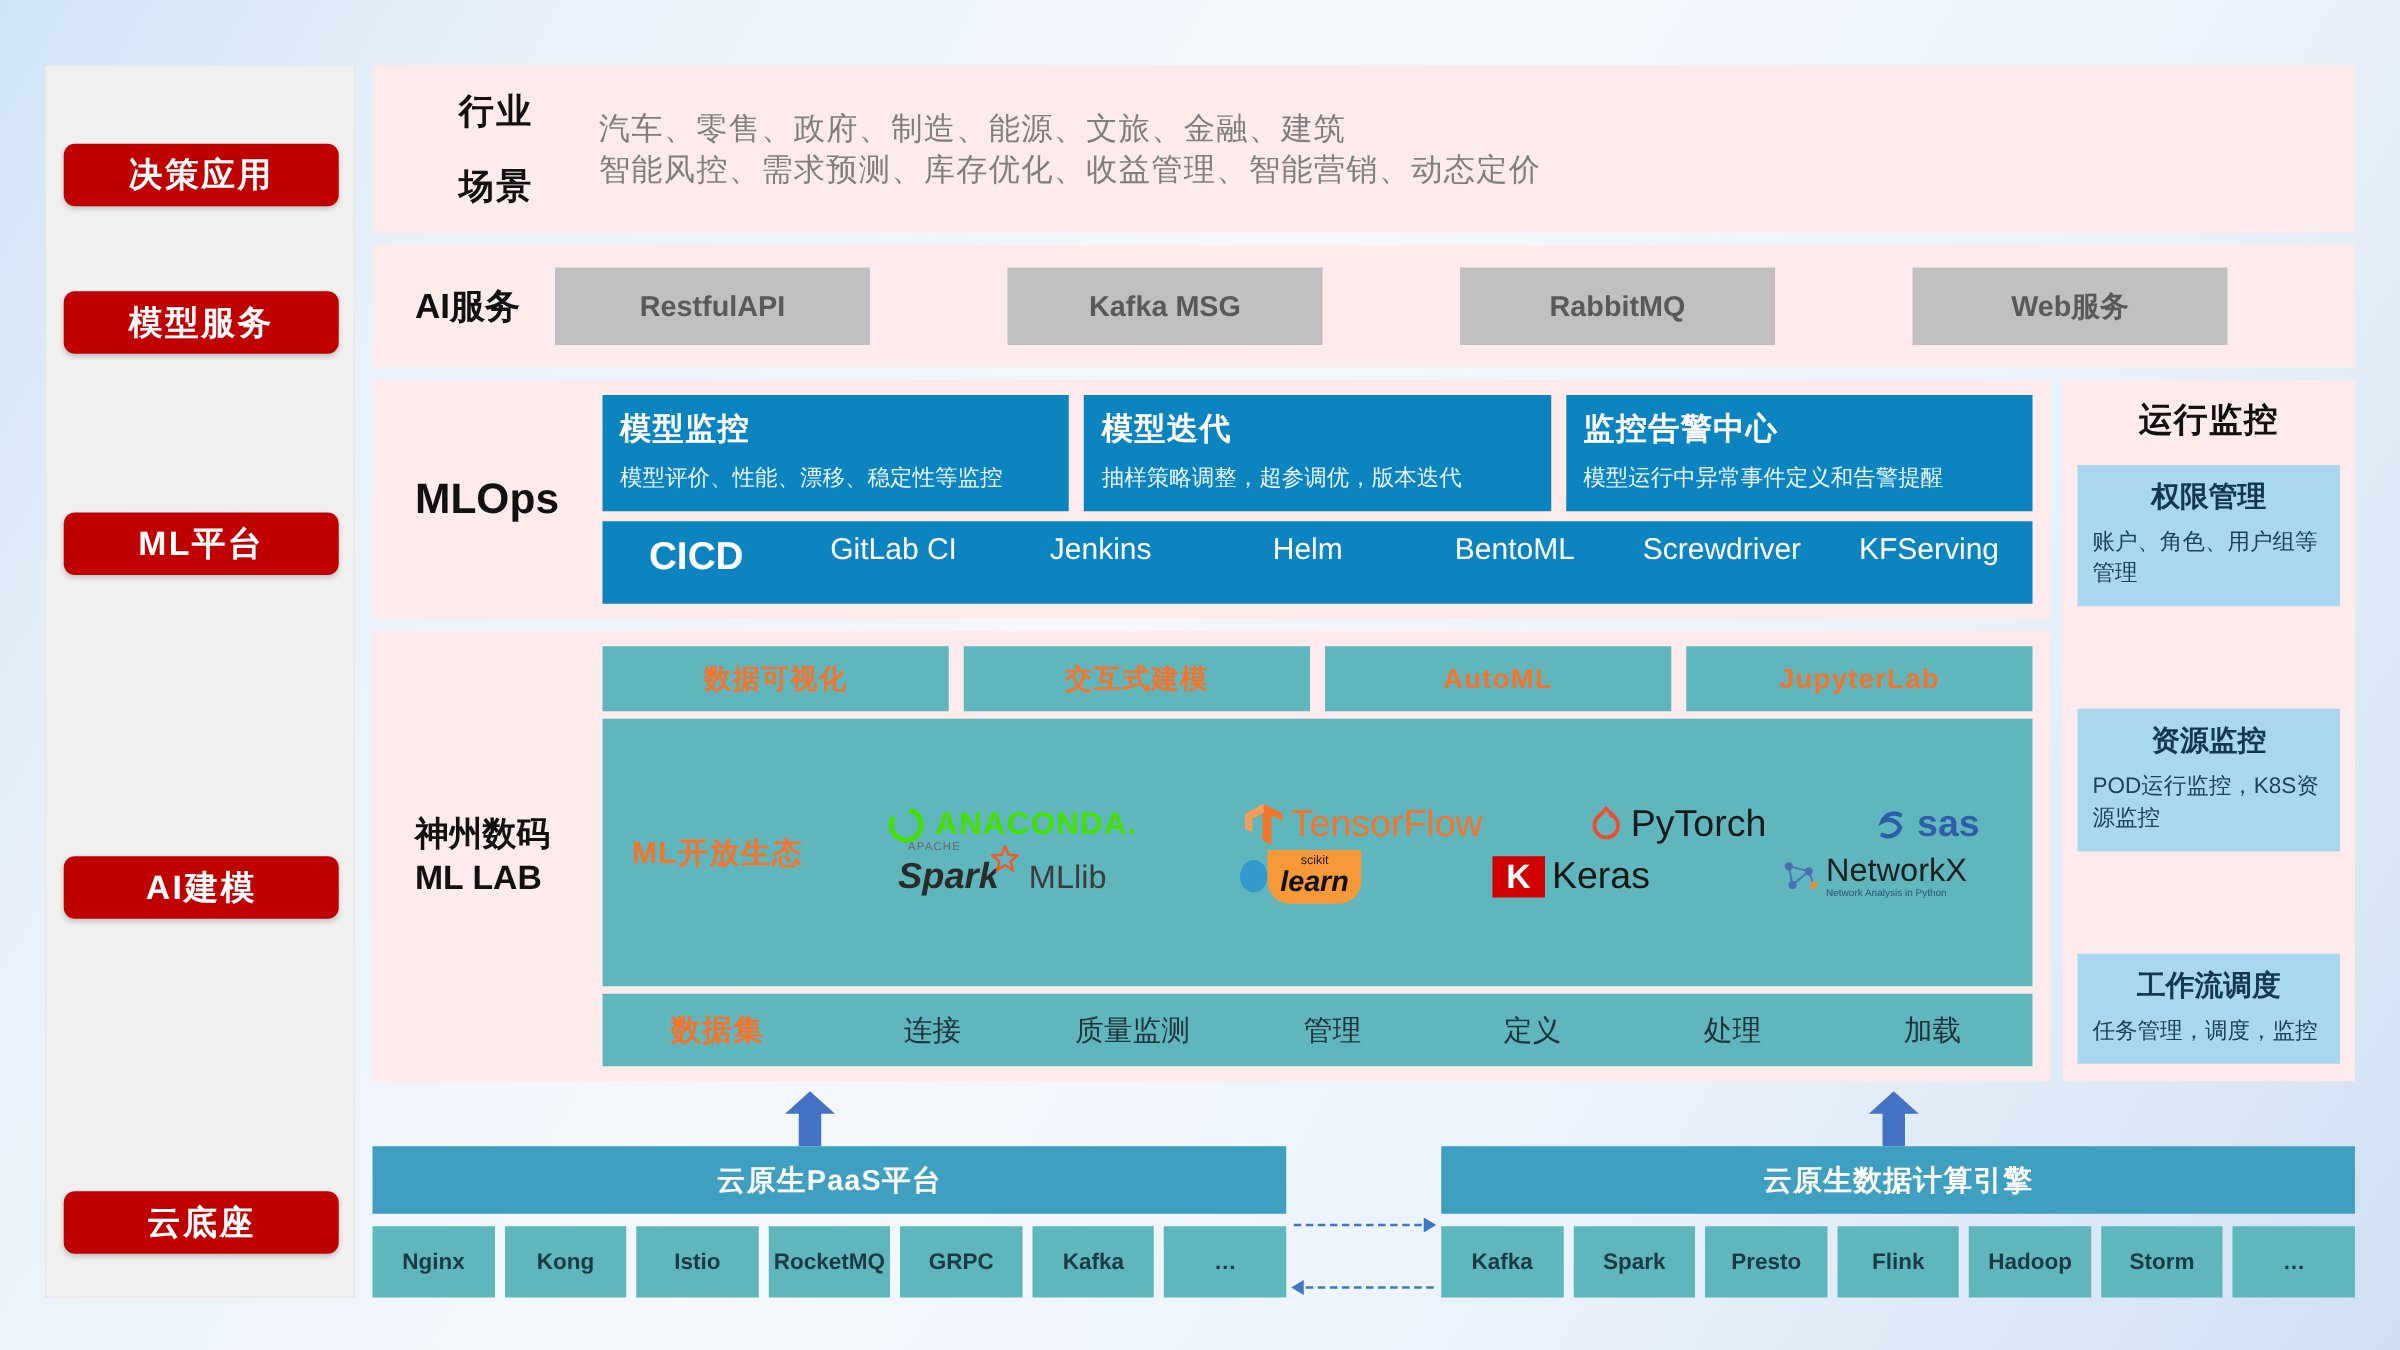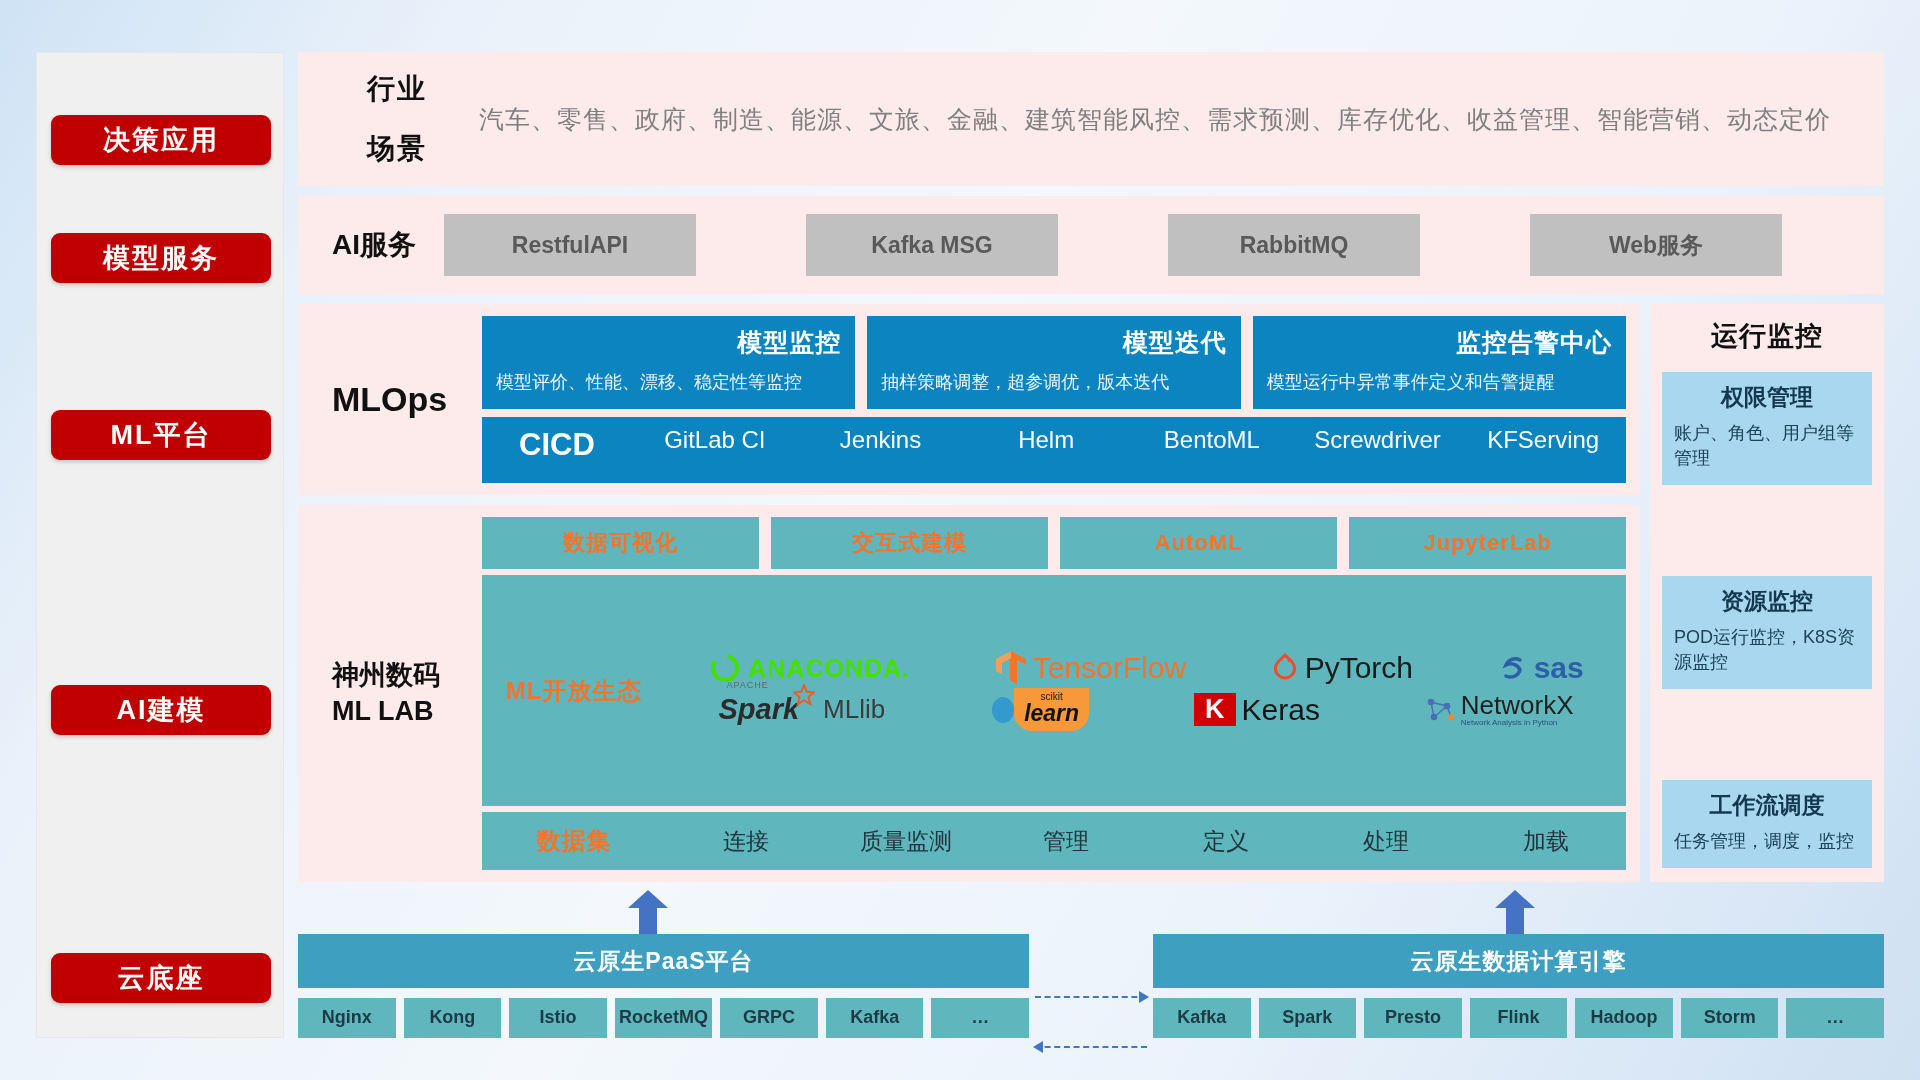--- a/index.html
+++ b/index.html
@@ -45,7 +45,7 @@
   .row-scene { display: flex; align-items: center; padding: 18px 0 18px 34px; gap: 0; }
   .scene-labels { width: 112px; flex: 0 0 112px; display: flex; flex-direction: column; gap: 22px; margin-left: 35px; }
   .scene-labels > div { font-size: 28px; font-weight: bold; color: #111; letter-spacing: 2px; }
-  .scene-values { display: flex; flex-direction: row; }
+  .scene-values { display: flex; flex-direction: column; }
   .scene-values > div { font-size: 25px; color: #7f7f7f; letter-spacing: 1px; }
 
   

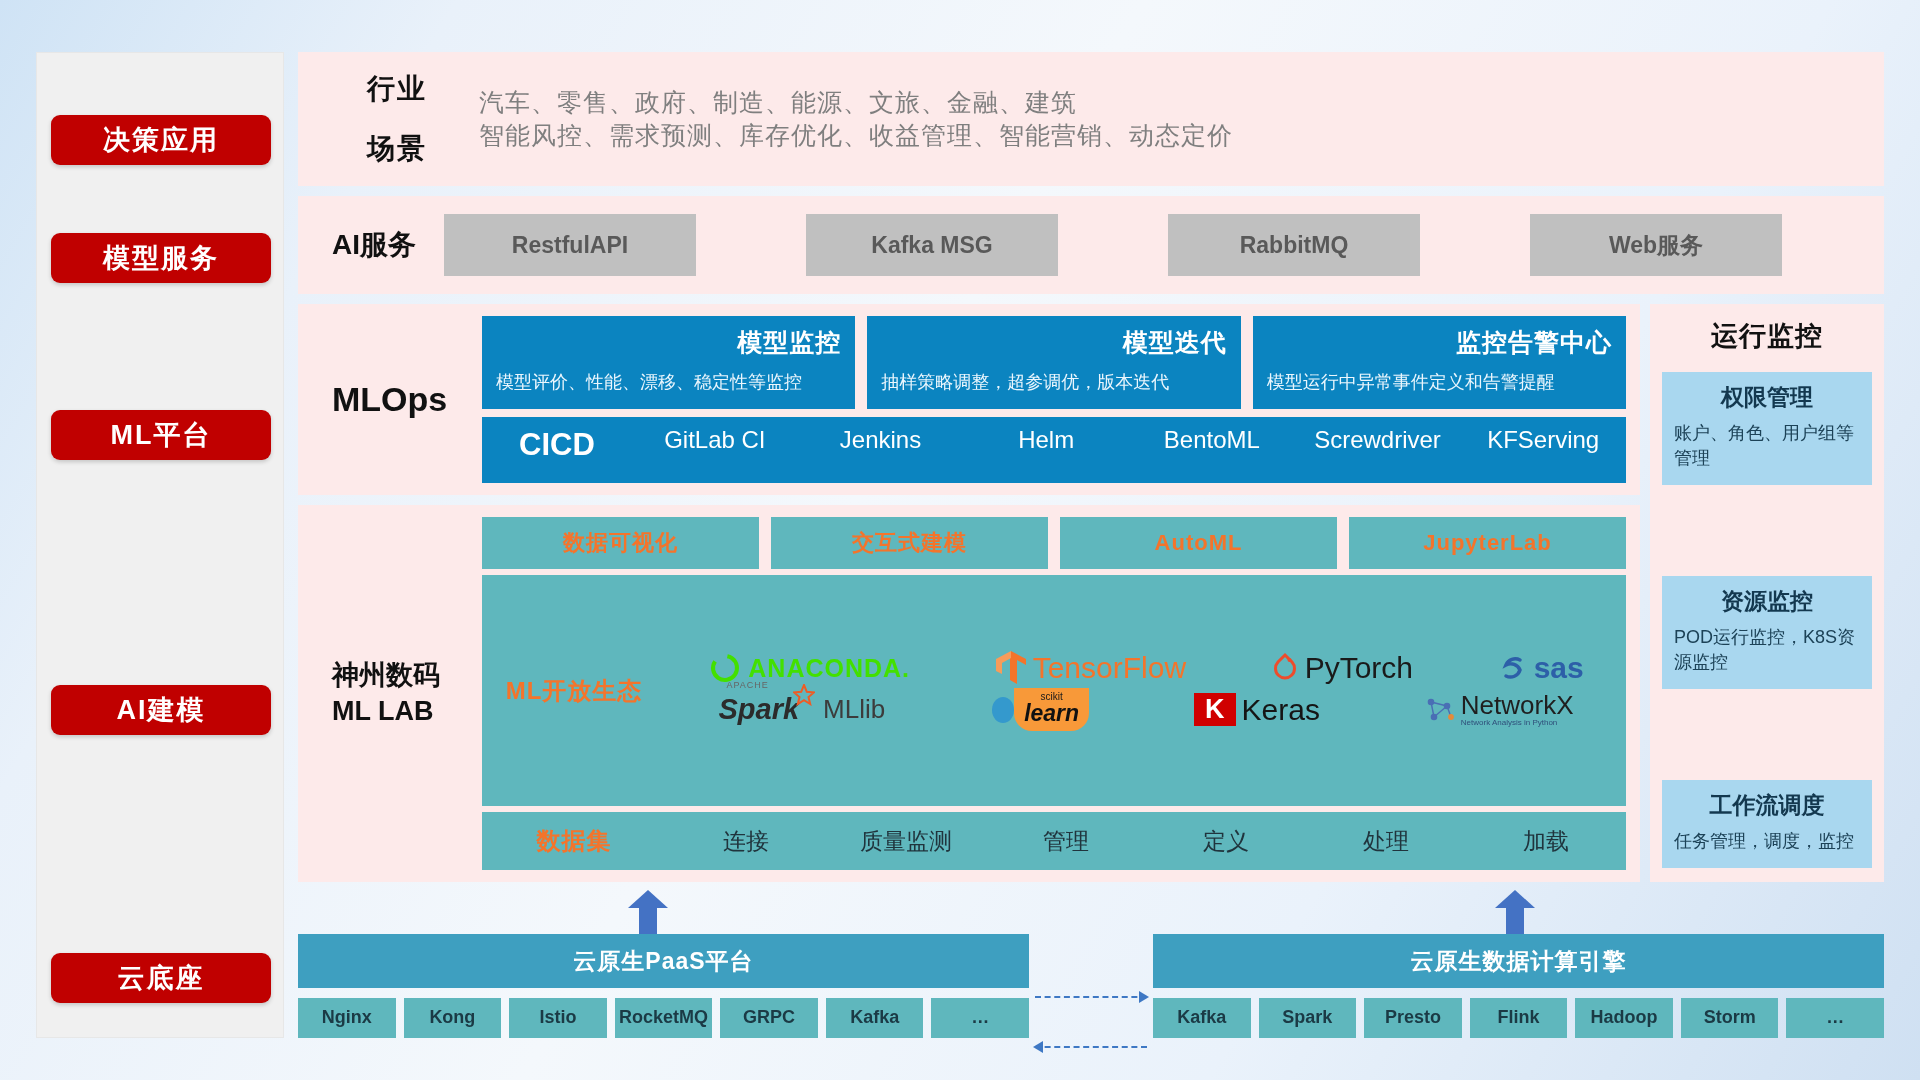--- a/index.html
+++ b/index.html
@@ -68,7 +68,7 @@
   .mlops-right { flex: 1; display: flex; flex-direction: column; gap: 8px; min-width: 0; }
   .mlops-cards { display: flex; gap: 12px; }
   .mlops-card { flex: 1; background: #0b84c0; color: #fff; padding: 10px 14px 14px 14px; min-width: 0; }
-  .mlops-card h4 { text-align: right; font-size: 25px; font-weight: bold; margin-bottom: 10px; letter-spacing: 1px; }
+  .mlops-card h4 { text-align: left; font-size: 25px; font-weight: bold; margin-bottom: 10px; letter-spacing: 1px; }
   .mlops-card p { font-size: 18px; line-height: 1.45; color: #eaf6fd; }
 
   .cicd { background: #0b84c0; color: #fff; display: flex; align-items: flex-start; height: 66px; overflow: hidden; padding: 10px 0 0 0; }

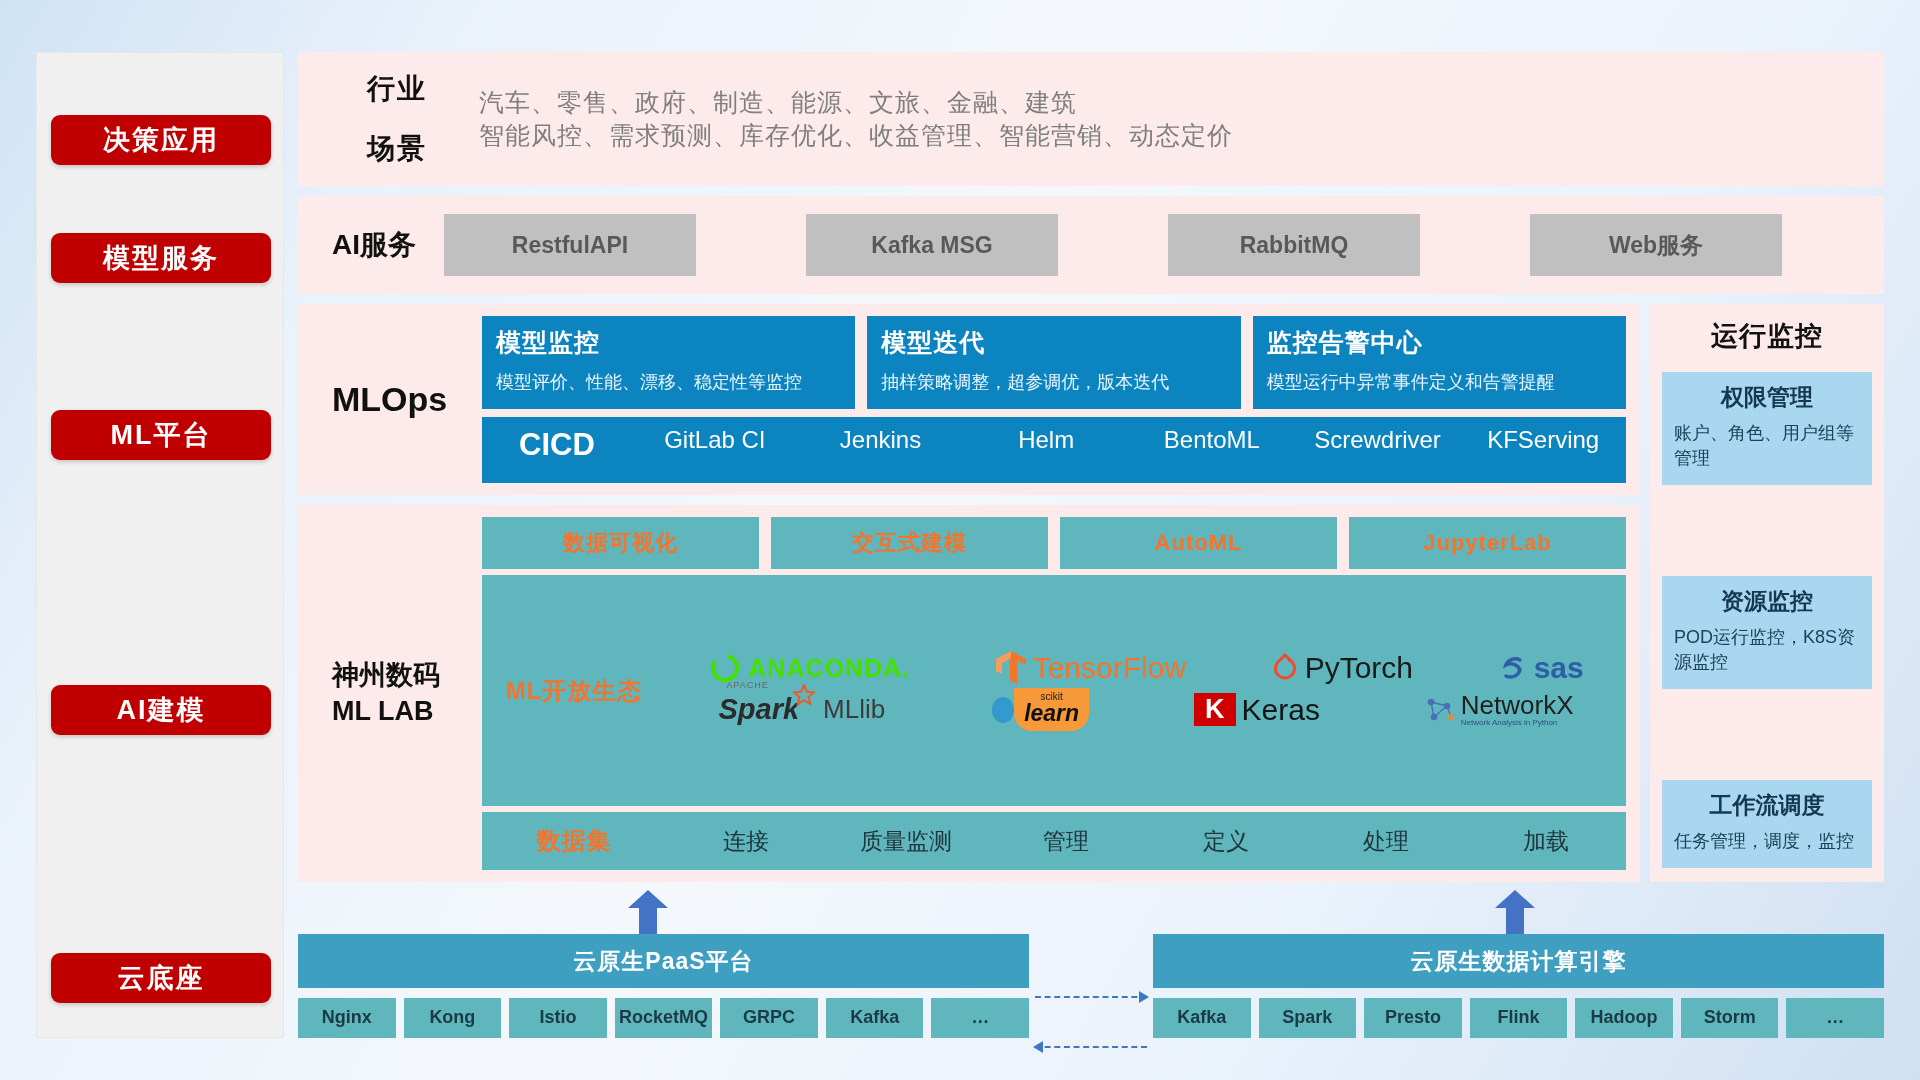--- a/index.html
+++ b/index.html
@@ -125,7 +125,7 @@
   .base-chips { display: flex; gap: 8px; margin-top: 10px; }
   .chip {
     flex: 1; background: #5fb7bd; color: #1b3a45;
-    height: 40px; display: flex; align-items: center; justify-content: center;
+    height: 57px; display: flex; align-items: center; justify-content: center;
     font-size: 18px; font-weight: bold; text-align: center; line-height: 1.1; padding: 0 2px;
     word-break: break-all;
   }

